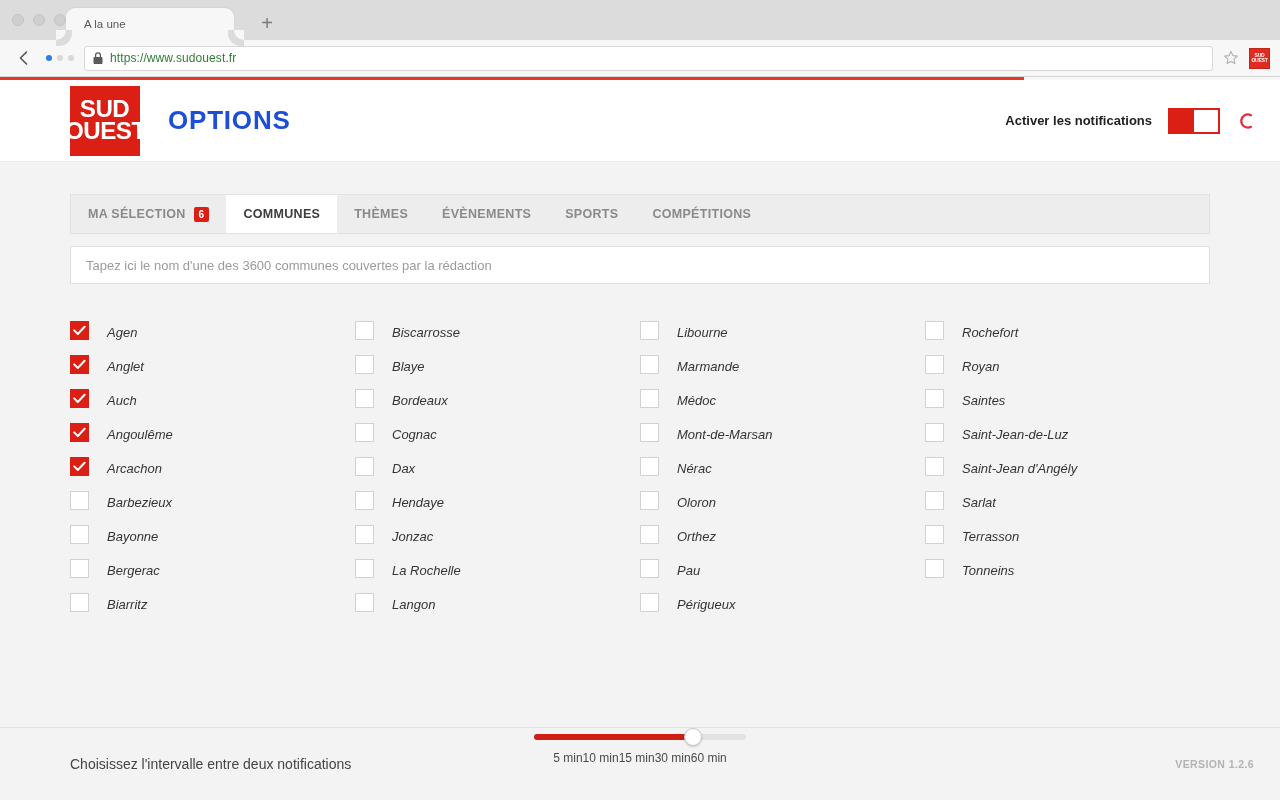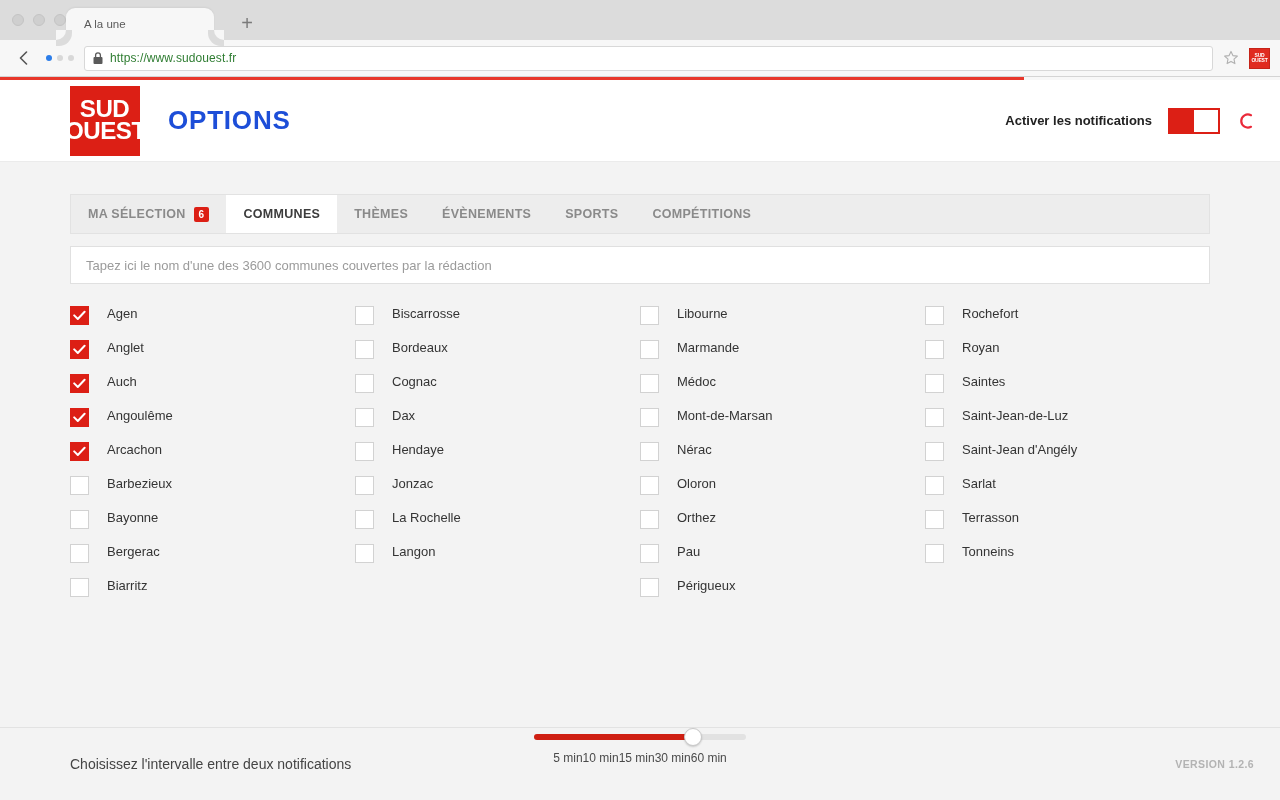--- a/index.html
+++ b/index.html
@@ -21,7 +21,7 @@
   .win-dot { width: 12px; height: 12px; border-radius: 50%; background: #cfcfcf; border: 1px solid #c4c4c4; }
   .tab {
     margin-left: 66px;
-    width: 148px; height: 32px;
+    width: 168px; height: 32px;
     background: #f7f7f7;
     border-top-left-radius: 9px; border-top-right-radius: 9px;
     position: relative;

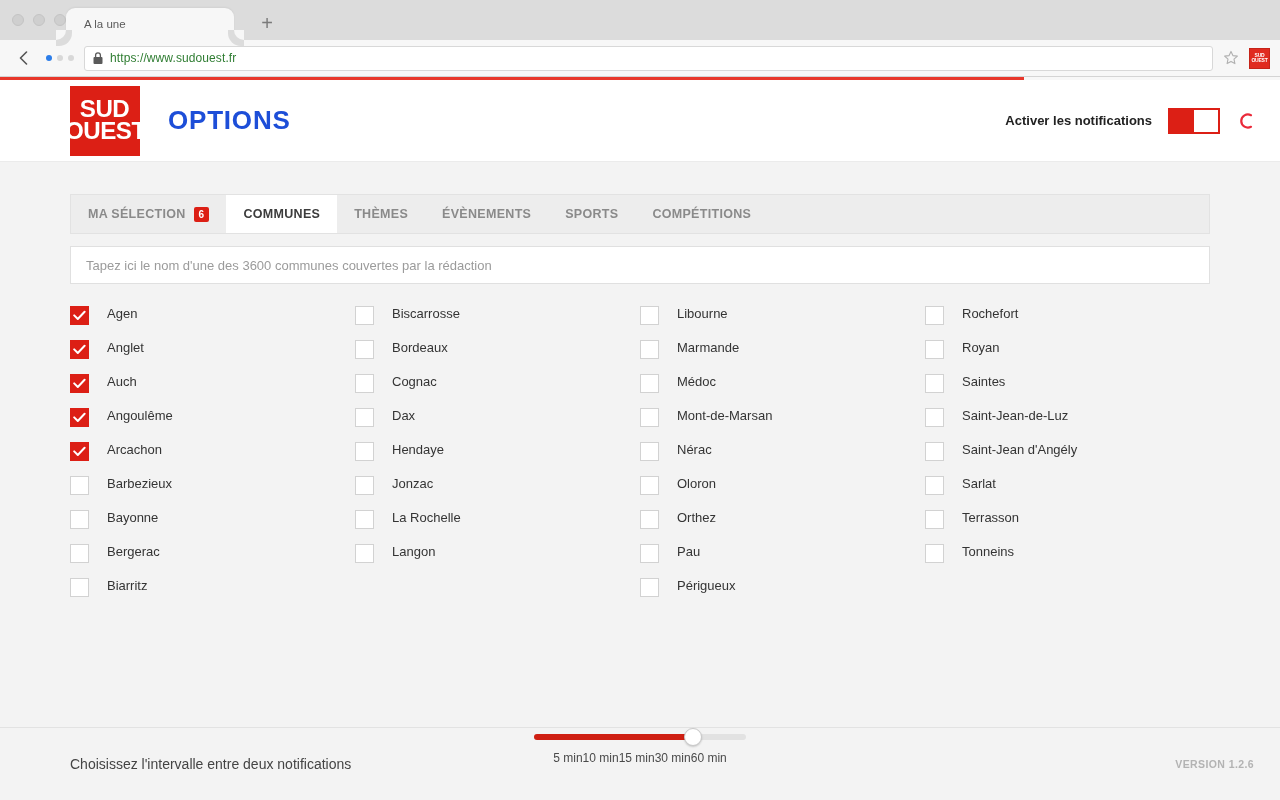--- a/index.html
+++ b/index.html
@@ -156,8 +156,9 @@
   }
   .grid-col { display: flex; flex-direction: column; }
   .commune-row {
-    display: flex; align-items: flex-start;
+    display: flex; align-items: flex-end;
     height: 34px;
+    font-style: italic;
   }
   .cb {
     width: 19px; height: 19px;

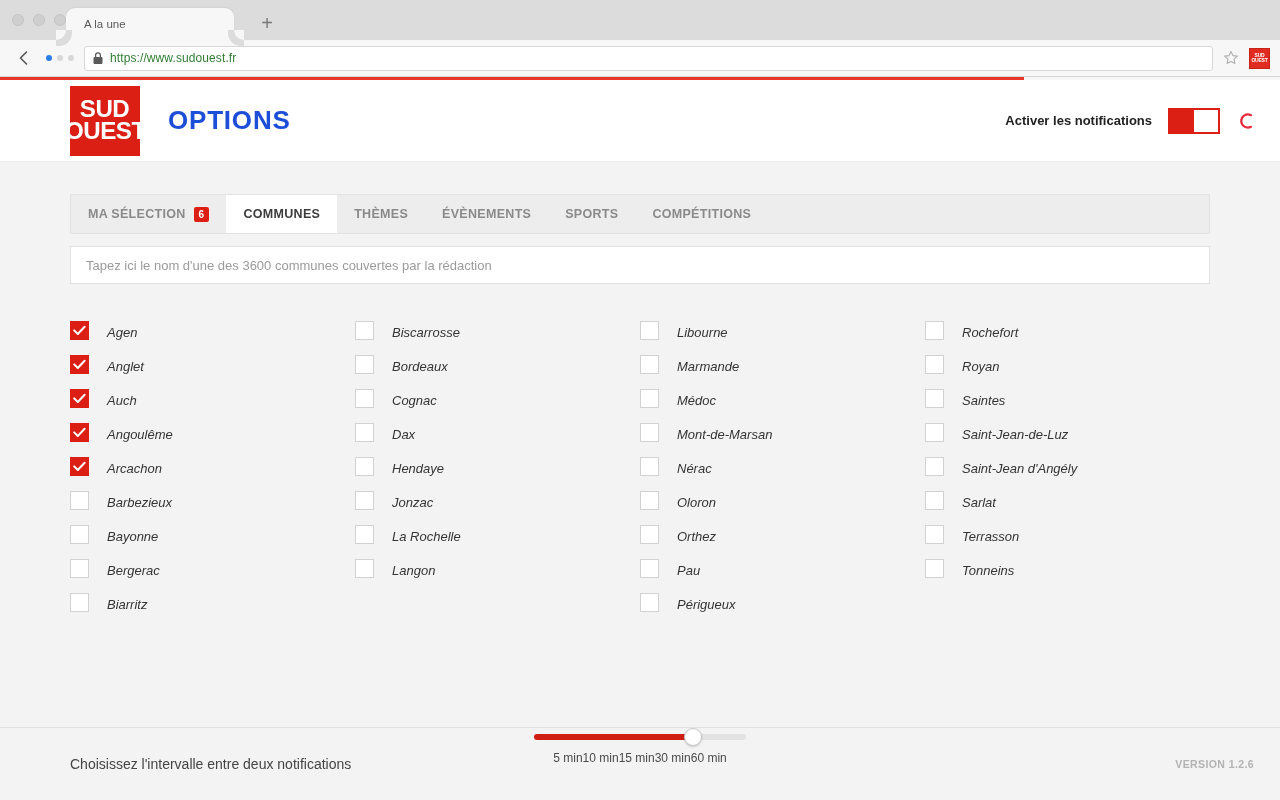--- a/index.html
+++ b/index.html
@@ -376,6 +376,10 @@
           </div>
           <div class="commune-row">
             <span class="cb"></span>
+            <span class="commune-label">Blaye</span>
+          </div>
+          <div class="commune-row">
+            <span class="cb"></span>
             <span class="commune-label">Bordeaux</span>
           </div>
           <div class="commune-row">

